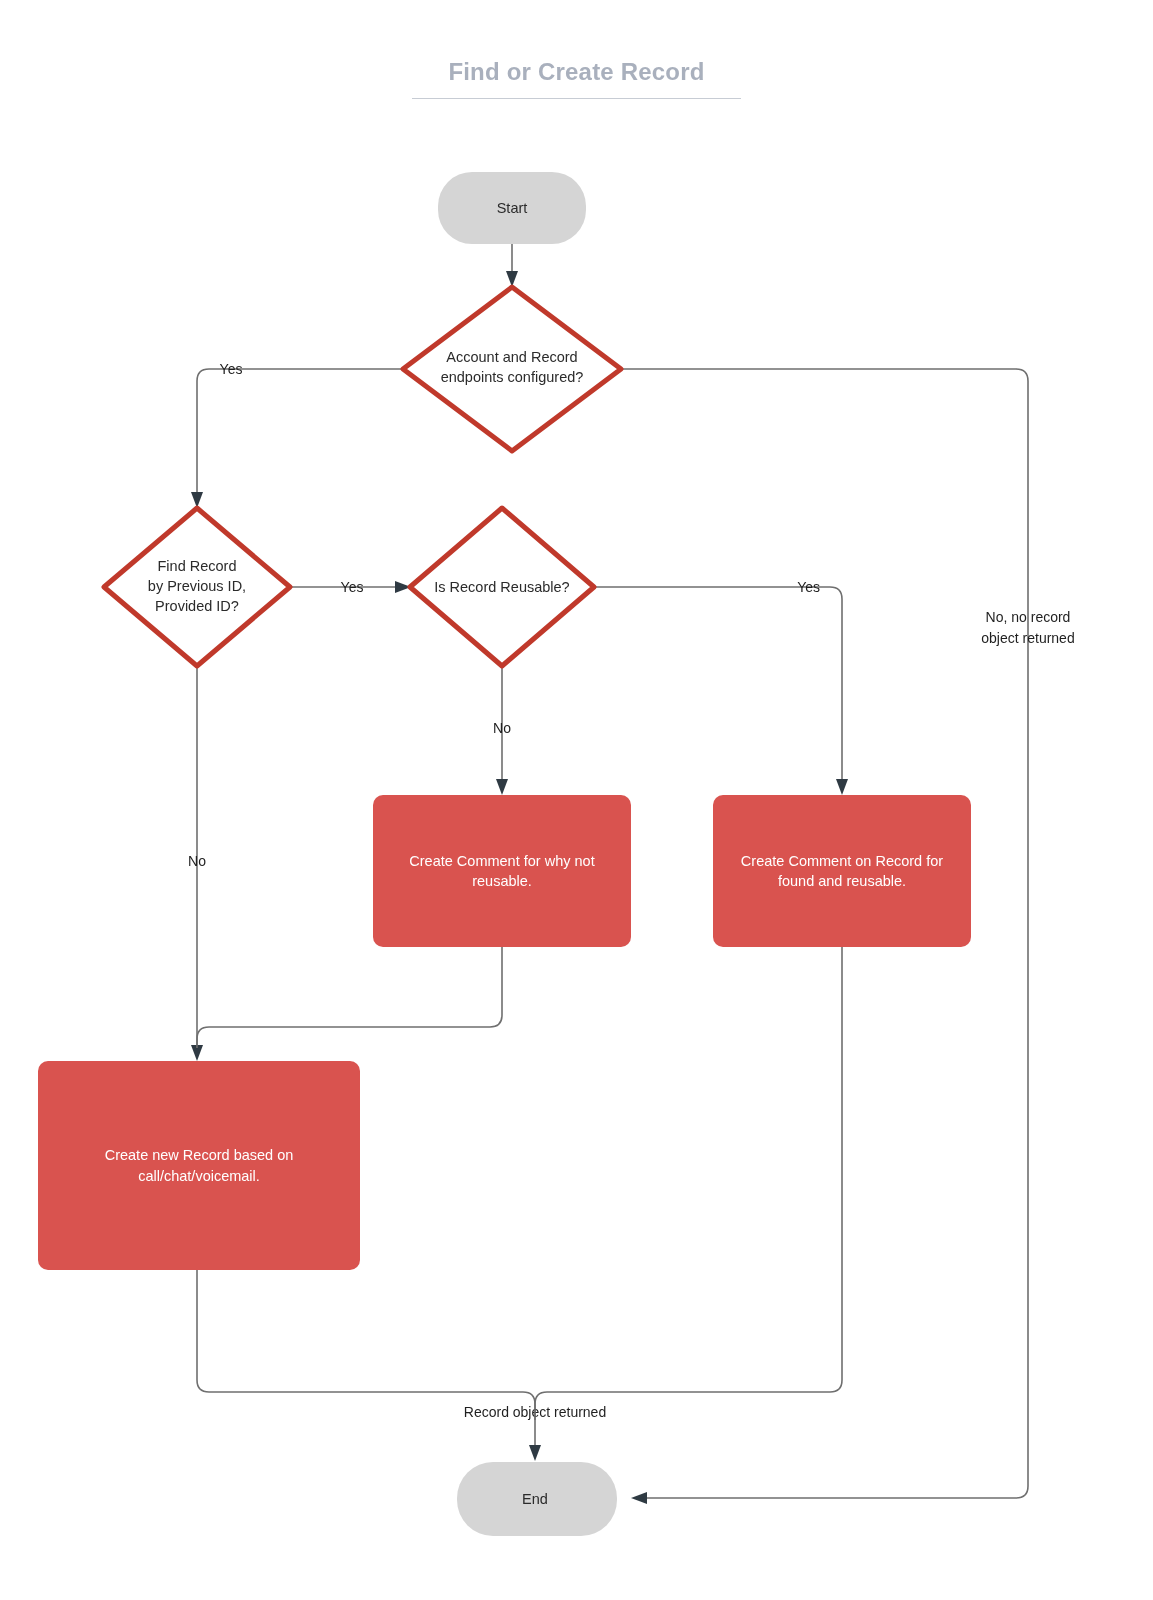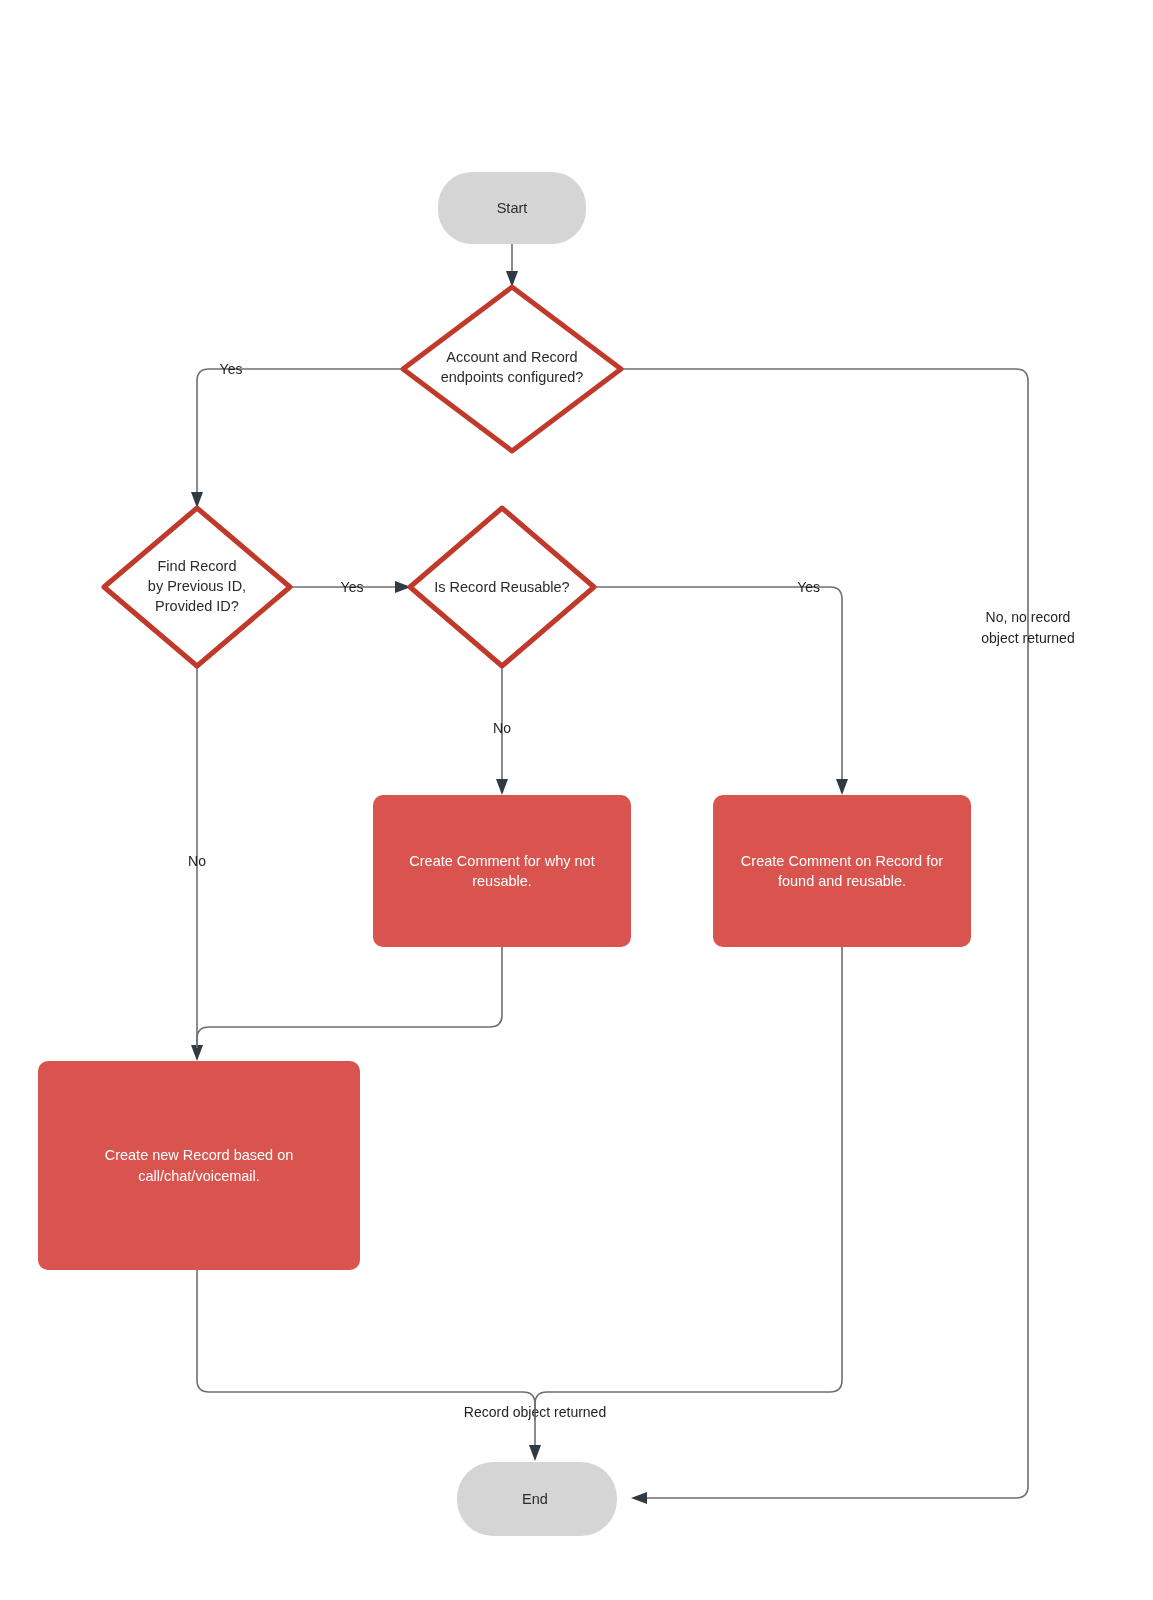--- a/index.html
+++ b/index.html
@@ -85,6 +85,9 @@
 
 <div id="diagram-root">
 
+  <div class="title-wrap">
+    <span class="doc-title">Find or Create Record</span>
+  </div>
 
   <svg id="flow" viewBox="0 0 1153 1600">
 

